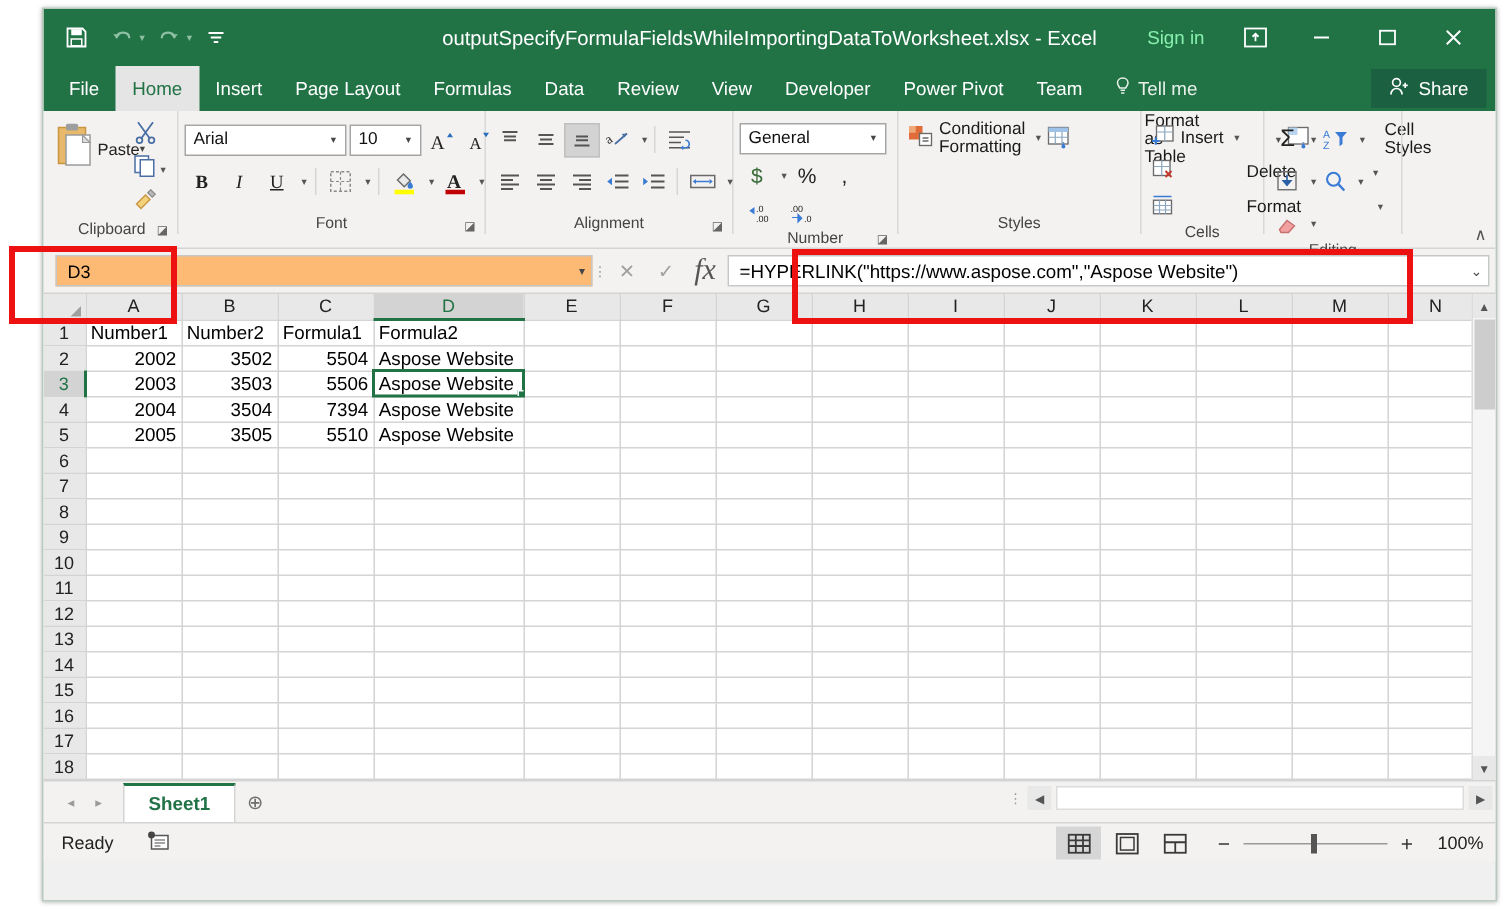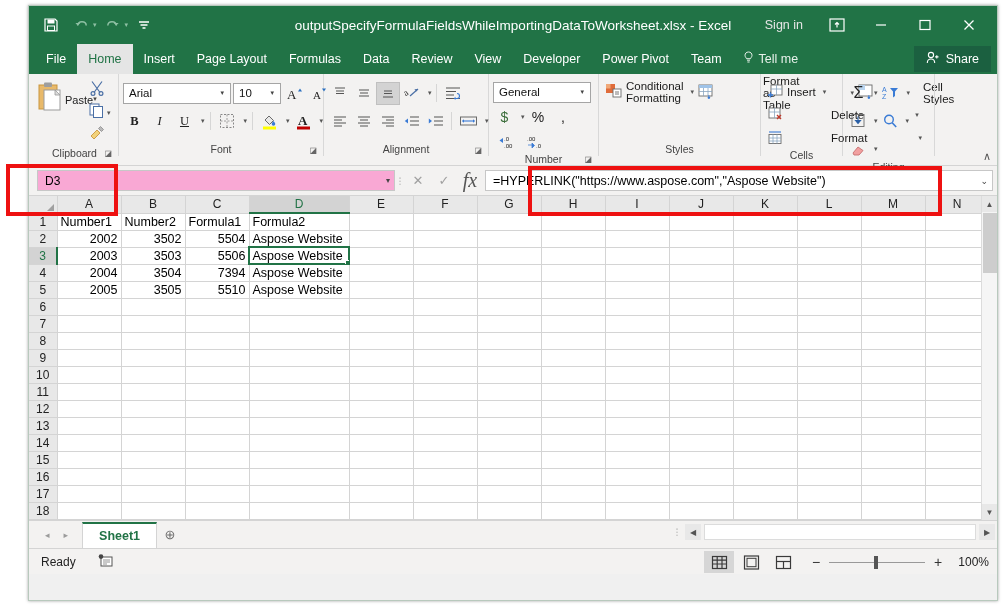--- a/index.html
+++ b/index.html
@@ -54,7 +54,7 @@
     position: absolute; right: 6px; top: 0; height: 38px;
     display: flex; align-items: center; gap: 0px;
   }
-  .signin { font-size: 12.5px; color: #e5e5e5; padding: 0 12px; white-space: nowrap; }
+  .signin { font-size: 12.5px; color: #86efac; padding: 0 12px; white-space: nowrap; }
   .ribbon-opts, .wbtn {
     width: 44px; height: 32px;
     display: flex; align-items: center; justify-content: center;

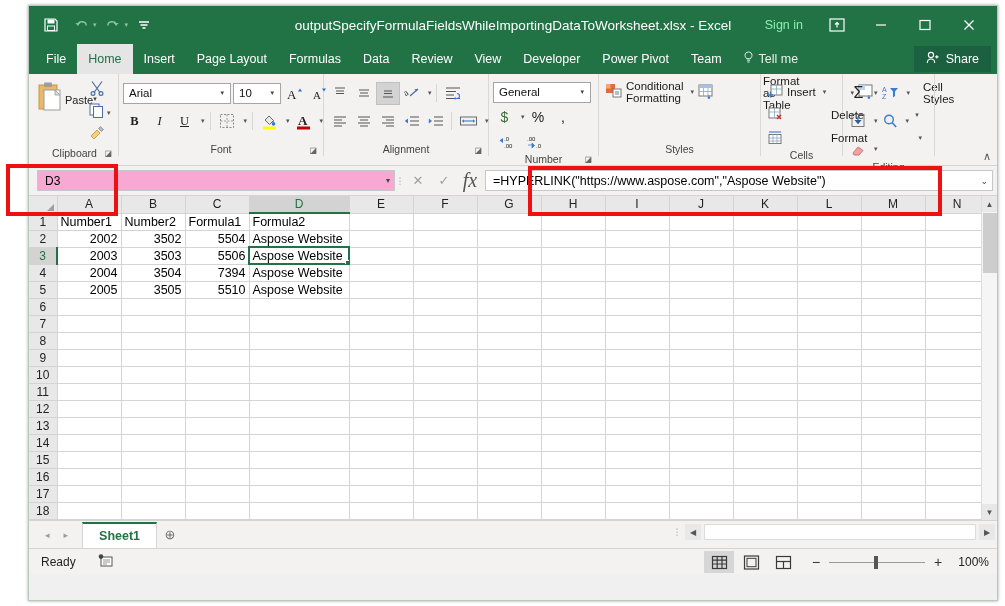--- a/index.html
+++ b/index.html
@@ -172,7 +172,7 @@
   }
   .namebox {
     width: 358px; height: 21px; margin-left: 4px;
-    background: #f9a8d4; border: 1px solid #c7c7c7;
+    background: #fdba74; border: 1px solid #c7c7c7;
     display: flex; align-items: center; padding: 0 4px 0 7px;
     font-size: 12px; color: #000;
   }

